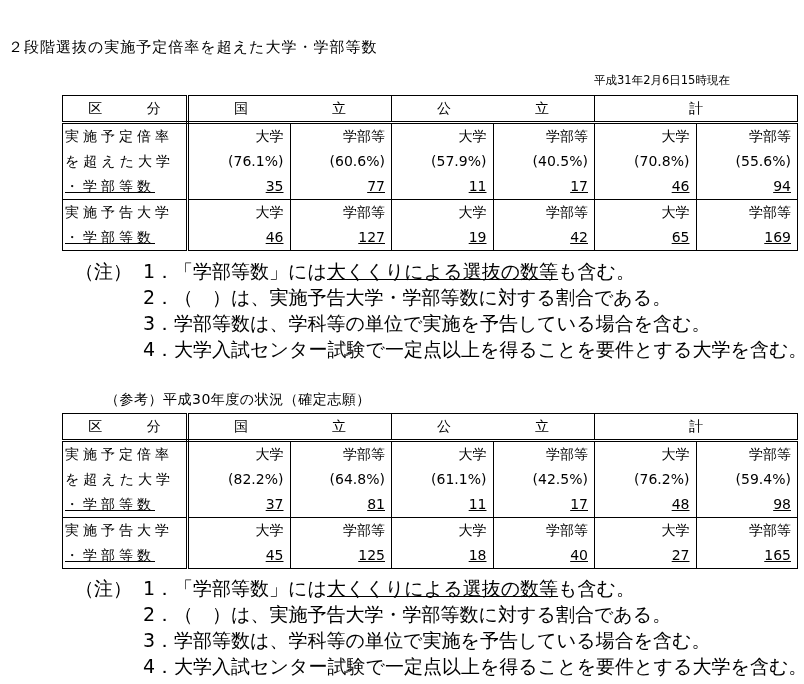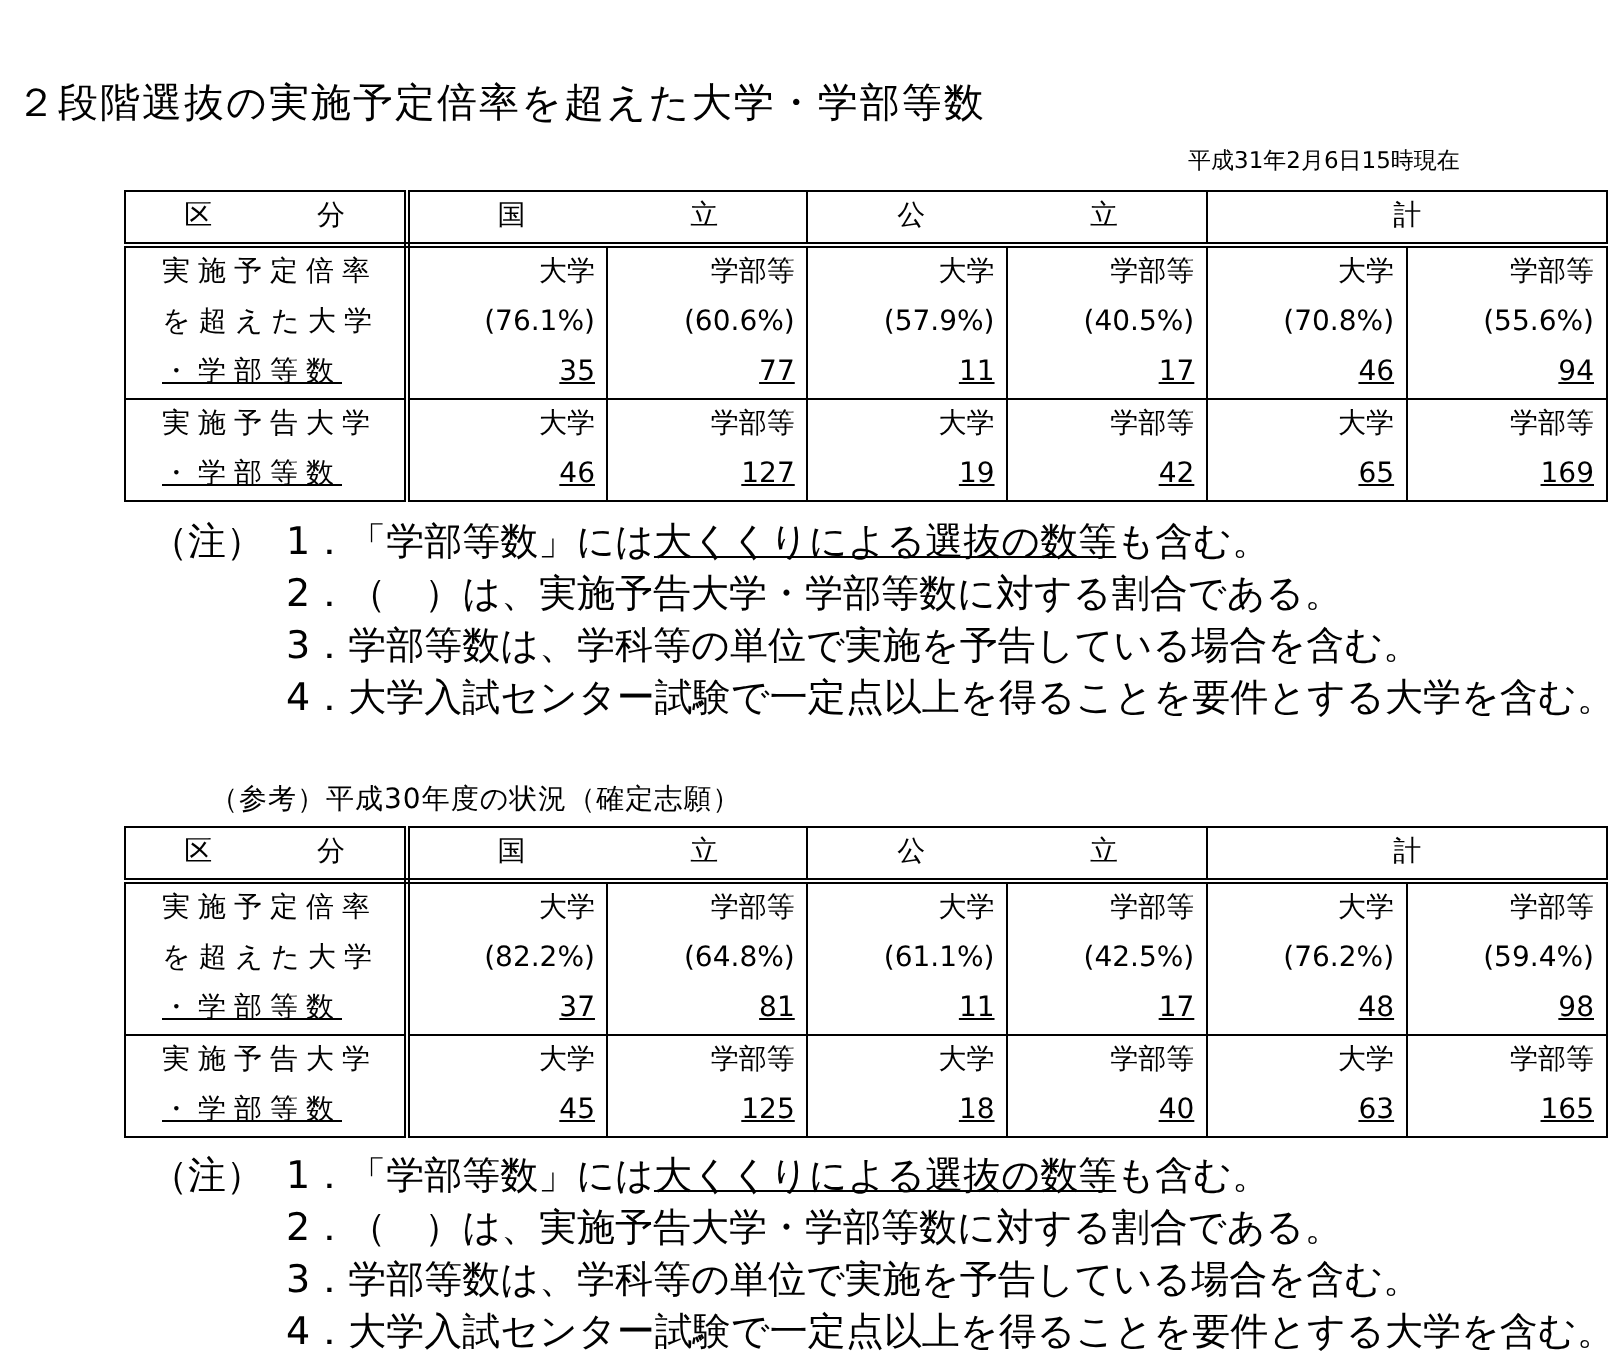--- a/index.html
+++ b/index.html
@@ -5,7 +5,7 @@
   html, body { margin:0; padding:0; background:#ffffff; }
   body { width:804px; height:684px; position:relative; overflow:hidden;
          font-family:"DejaVu Sans", "Liberation Sans", sans-serif; color:#000; }
-  .title { position:absolute; left:8px; top:38px; font-size:20px; letter-spacing:1px; }
+  .title { position:absolute; left:8px; top:38px; font-size:15px; letter-spacing:1px; }
   .asof { position:absolute; left:547px; top:73px; font-size:11.5px;margin-left:47px; }
   .subhead { position:absolute; left:58px; top:391px; font-size:14px; letter-spacing:0.5px;margin-left:47px; }
   table.data { position:absolute; left:62px; border-collapse:collapse; font-size:14px; }

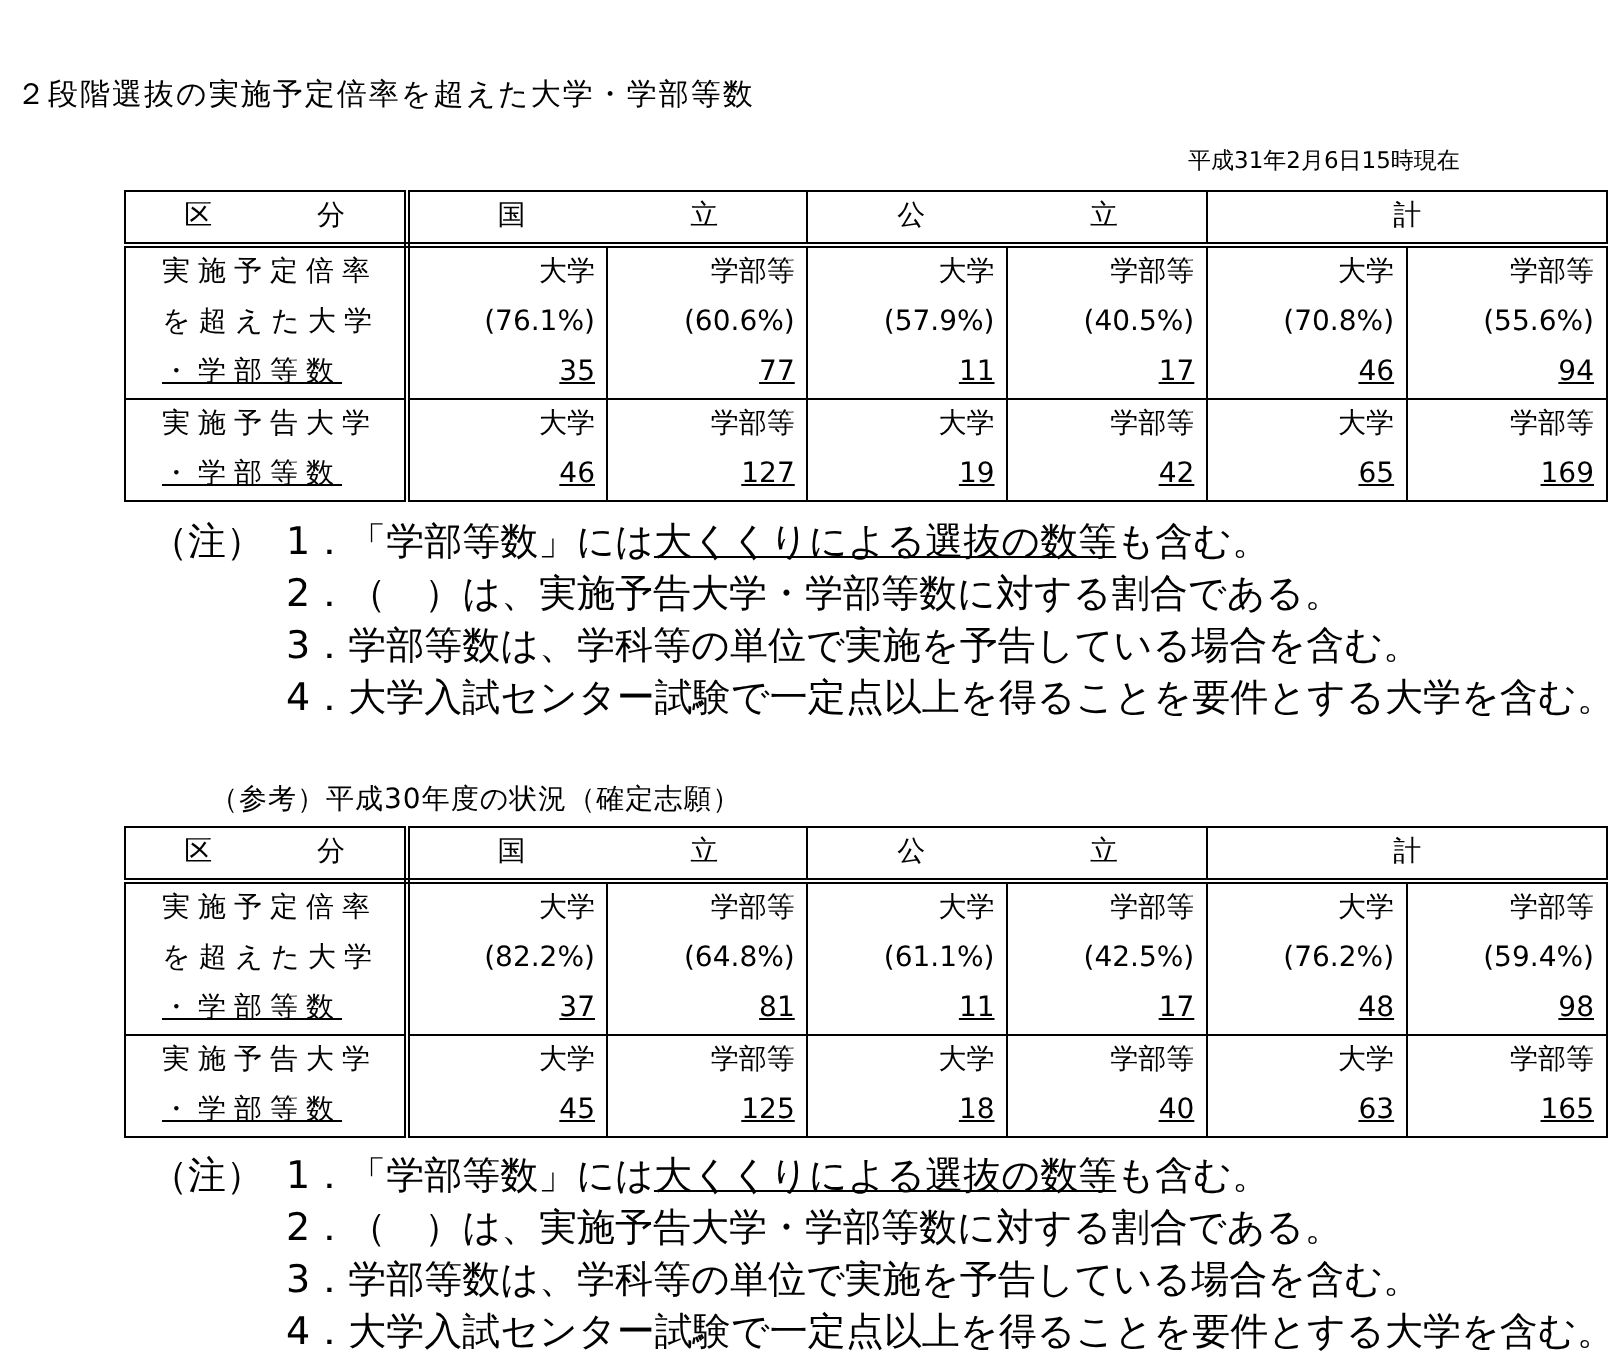--- a/index.html
+++ b/index.html
@@ -12,7 +12,7 @@
   table.data td { border:1px solid #000; padding:0 3px; height:25px; line-height:25px; white-space:nowrap; }
   table.data td.num { text-align:right; padding-right:6px; }
   table.data tr.hdr td { text-align:center; border-bottom:3px double #000; height:24px; }
-  table.data td.label { border-right:3px double #000; letter-spacing:4px; font-size:14px; padding-left:18px; width:118px; }
+  table.data td.label { border-right:3px double #000; letter-spacing:4px; font-size:14px; padding-left:2px; width:118px; }
   table.data td.lbl-h { border-right:3px double #000; text-align:center; }
   table.data tr.mid td { border-top:none; border-bottom:none; }
   table.data tr.top td { border-bottom:none; }

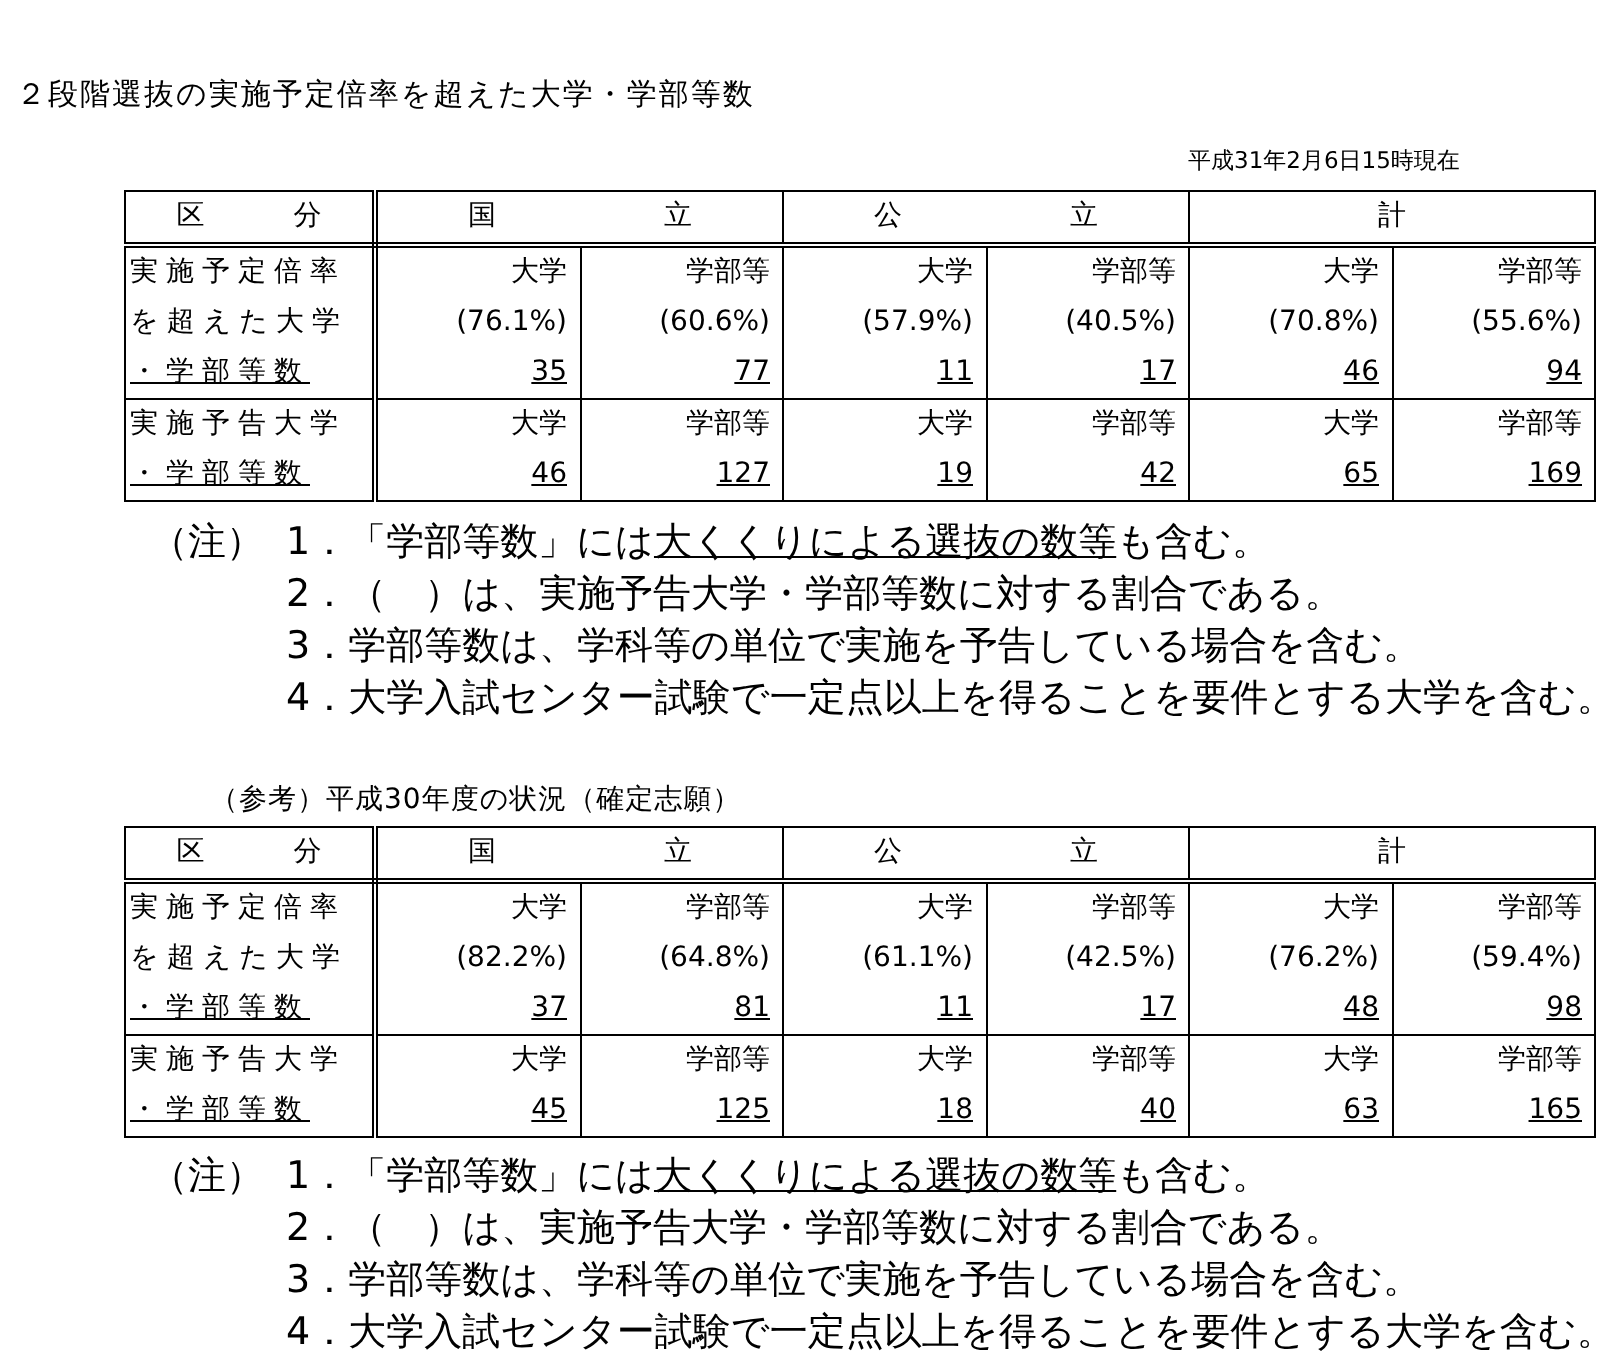--- a/index.html
+++ b/index.html
@@ -178,7 +178,7 @@
     <td class="num">125</td>
     <td class="num">18</td>
     <td class="num">40</td>
-    <td class="num">63</td>
+    <td class="num">27</td>
     <td class="num">165</td>
   </tr>
 </tbody>

